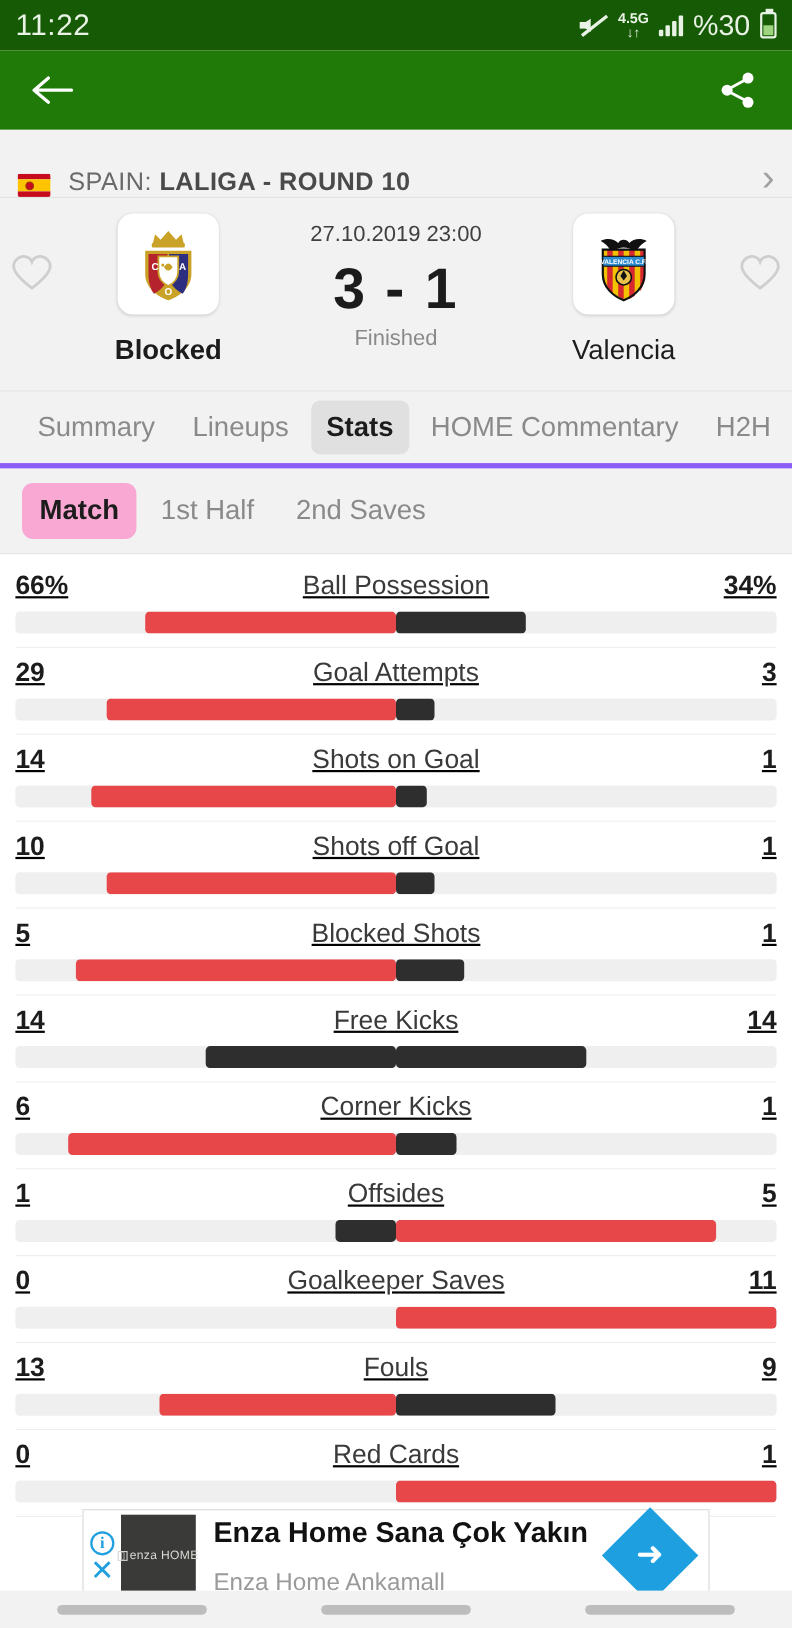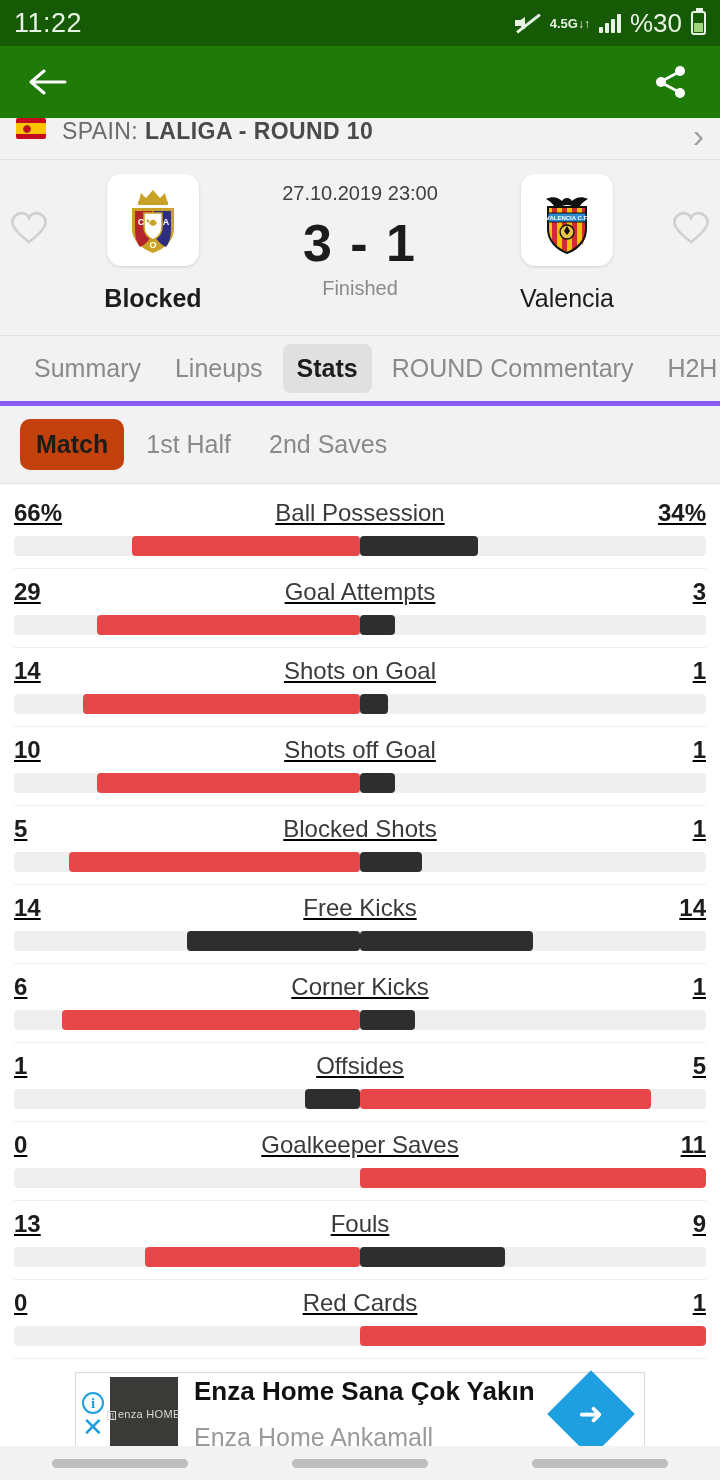--- a/index.html
+++ b/index.html
@@ -29,7 +29,7 @@
     position:absolute; left:-1px; top:10px; width:29px; height:3px;
     background:#e9f3e5; transform:rotate(-38deg); transform-origin:center;
   }
-  .net { display:flex; align-items:center; line-height:1; }
+  .net { display:flex; flex-direction:column; align-items:center; line-height:1; }
   .net-g { font-size:13px; font-weight:bold; }
   .net-ar { font-size:12px; margin-top:1px; }
   .bars { display:flex; align-items:flex-end; gap:2px; height:20px; }

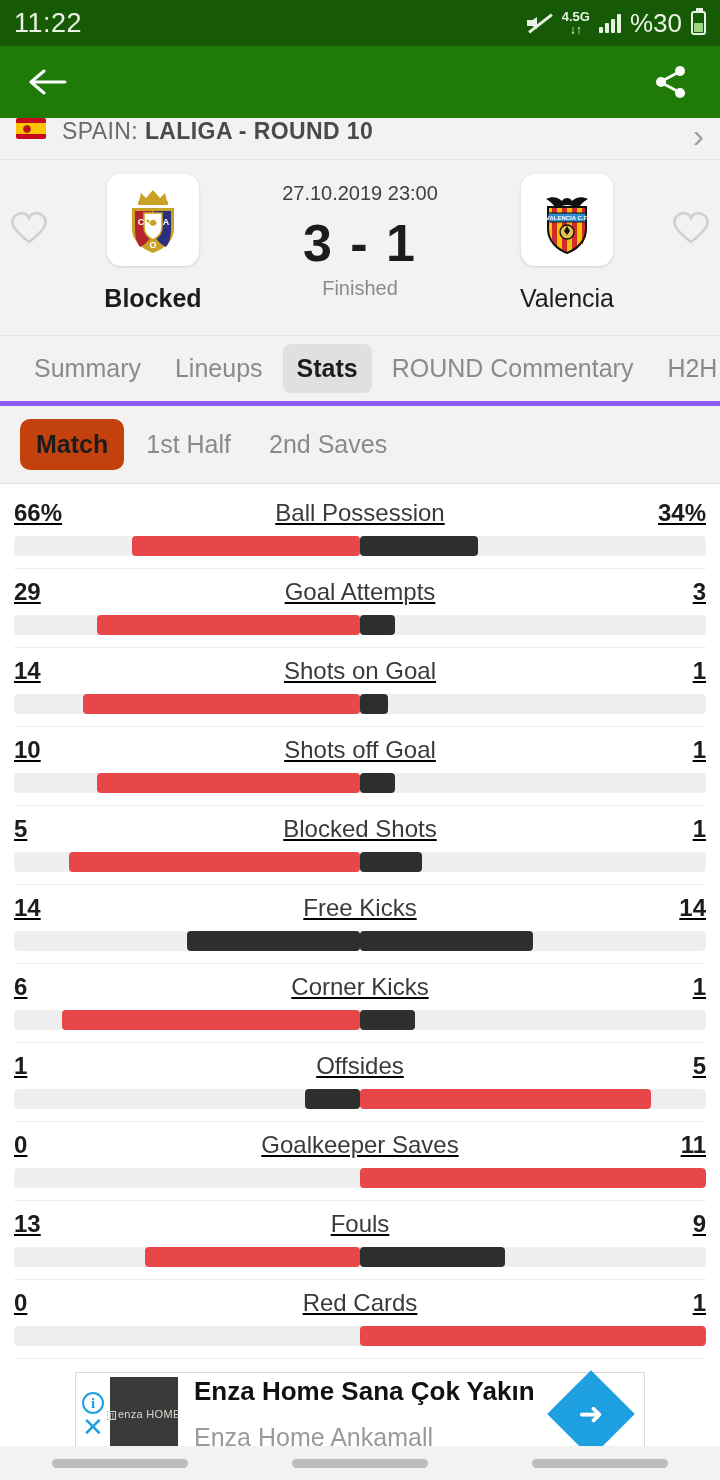--- a/index.html
+++ b/index.html
@@ -51,8 +51,8 @@
 
   
   .league-row {
-    height:42px; background:#f2f2f2;
-    display:flex; align-items:flex-start; padding:0 16px;
+    height:62px; background:#f2f2f2;
+    display:flex; align-items:flex-end; padding:0 16px;
     border-bottom:1px solid #e2e2e2; cursor:pointer;
   }
   .flag { width:30px; height:21px; position:relative; border-radius:2px; overflow:hidden; flex:none; }

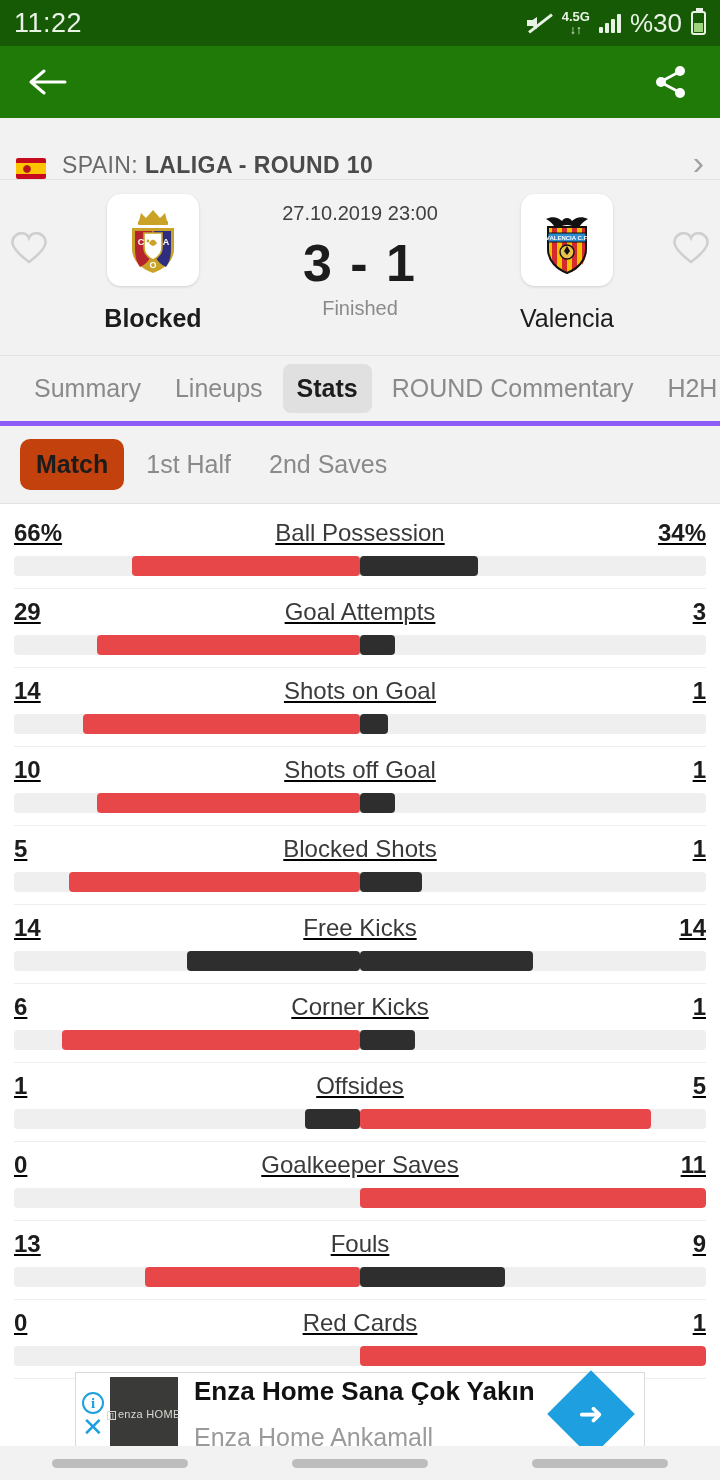--- a/index.html
+++ b/index.html
@@ -281,7 +281,7 @@
     <div class="tab">Summary</div>
     <div class="tab">Lineups</div>
     <div class="tab active">Stats</div>
-    <div class="tab">ROUND Commentary</div>
+    <div class="tab">HOME Commentary</div>
     <div class="tab">H2H</div>
     <div class="tab">S</div>
   </div>

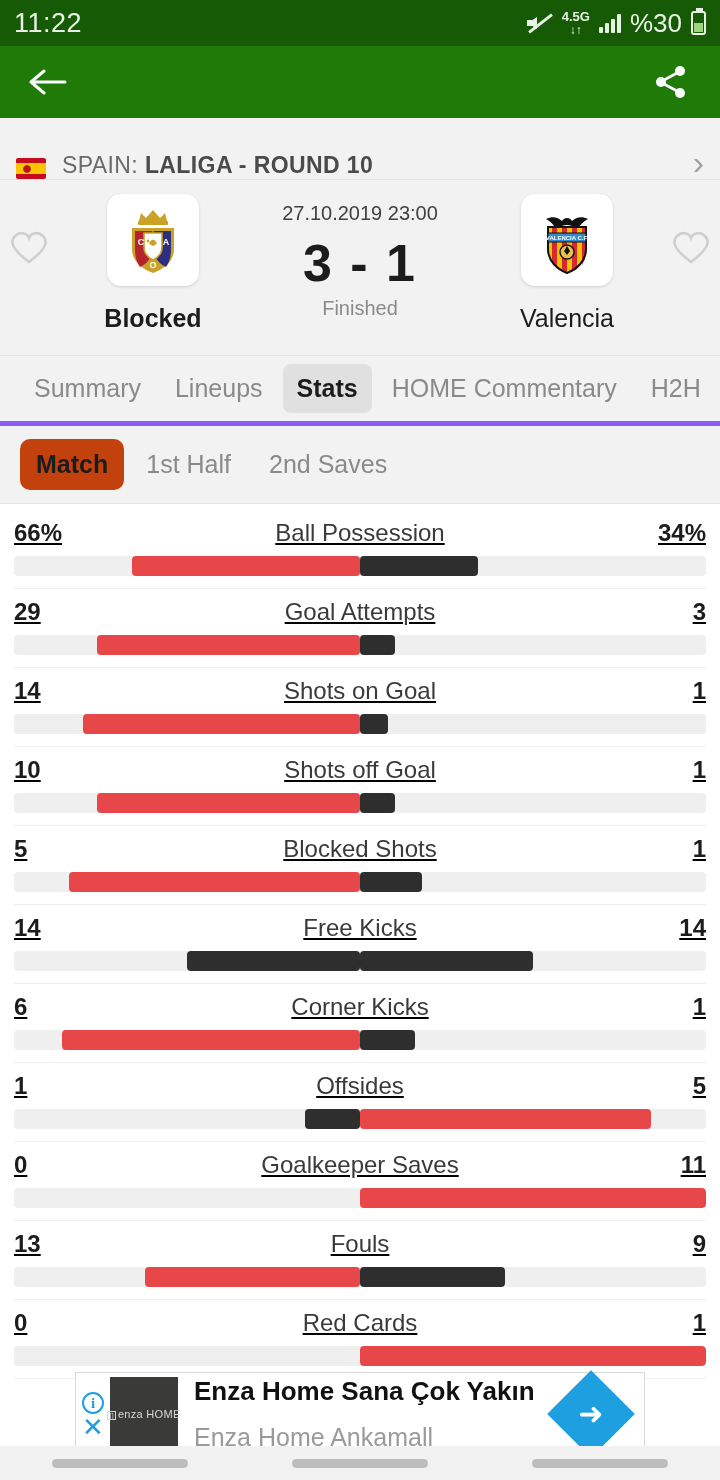--- a/index.html
+++ b/index.html
@@ -101,7 +101,7 @@
     padding:0 20px; gap:6px; border-bottom:1px solid #e2e2e2;
   }
   .subtab { font-size:25px; color:#8a8a8a; padding:11px 16px; border-radius:10px; white-space:nowrap; cursor:pointer; }
-  .subtab.active { background:#c2410c; color:#1c1c1c; font-weight:bold; }
+  .subtab.active { background:#f9a8d4; color:#1c1c1c; font-weight:bold; }
 
   
   .stats { background:#fff; padding-top:6px; }

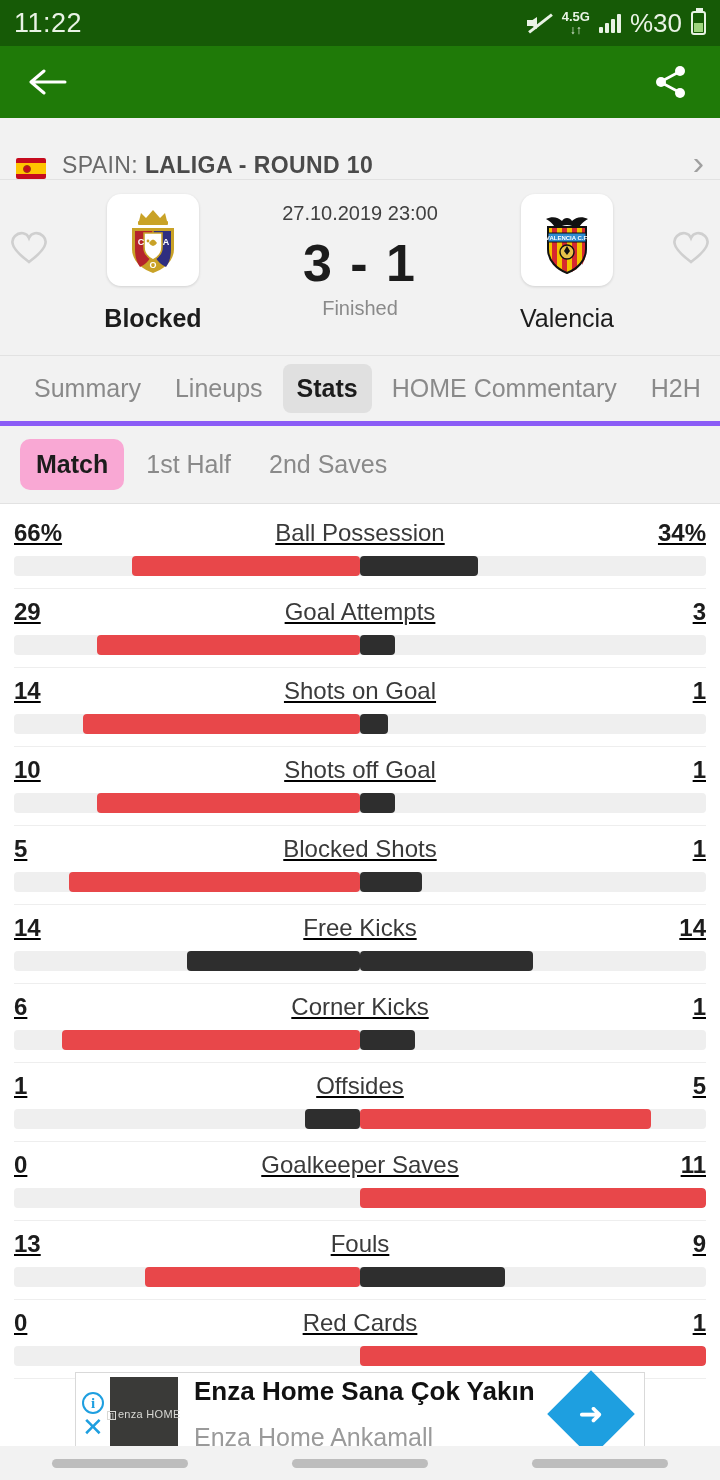--- a/index.html
+++ b/index.html
@@ -135,7 +135,7 @@
   .ad-logo .mark { display:inline-block; border:1px solid #d8d8d4; font-size:7px; padding:0 1px; margin-right:2px; vertical-align:middle;}
   .ad-text { flex:1; padding-left:16px; overflow:hidden; }
   .ad-title { font-size:26px; font-weight:bold; color:#111; white-space:nowrap; }
-  .ad-sub { font-size:25px; color:#9a9a9a; white-space:nowrap; margin-top:16px;text-decoration:underline; }
+  .ad-sub { font-size:22px; color:#9a9a9a; white-space:nowrap; margin-top:16px;text-decoration:underline; }
   .ad-cta {
     width:62px; height:62px; background:#1e9fe0; transform:rotate(45deg);
     margin-right:22px; display:flex; align-items:center; justify-content:center; flex:none; cursor:pointer;

